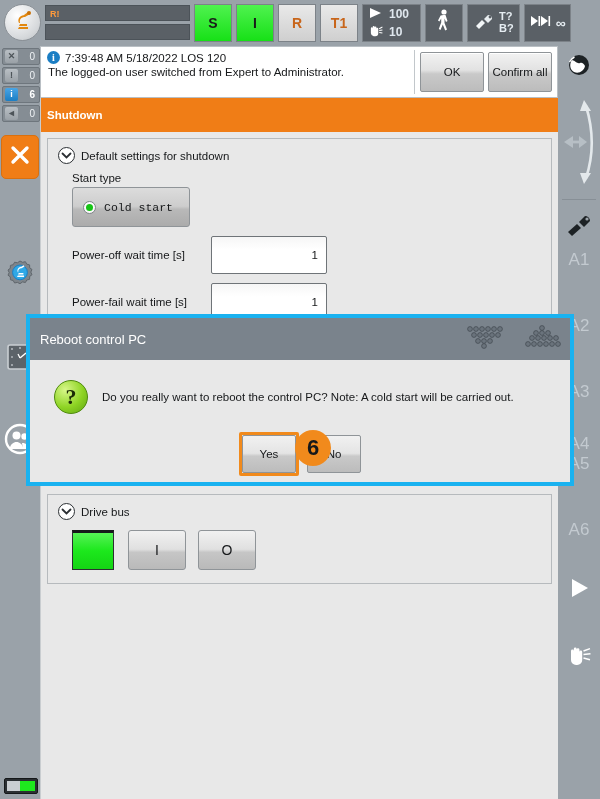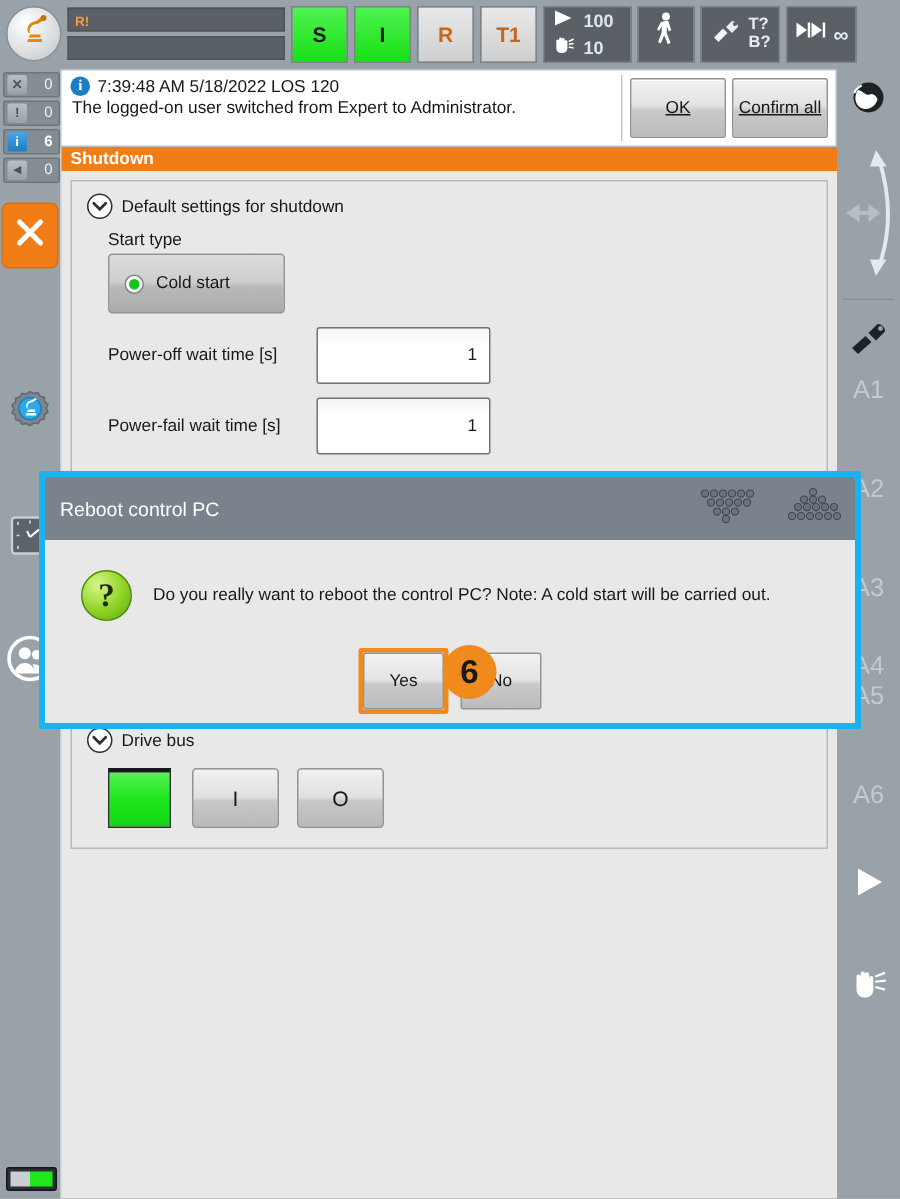--- a/index.html
+++ b/index.html
@@ -129,7 +129,6 @@
     font-size: 11.5px; color: #16181a;
     display: flex; align-items: center; justify-content: center;
     box-shadow: inset 0 1px 0 #ffffff;
-    text-decoration: underline;
   }
   .notify-sep { width: 1px; background: #c2c7cb; margin: 3px 0; }
 

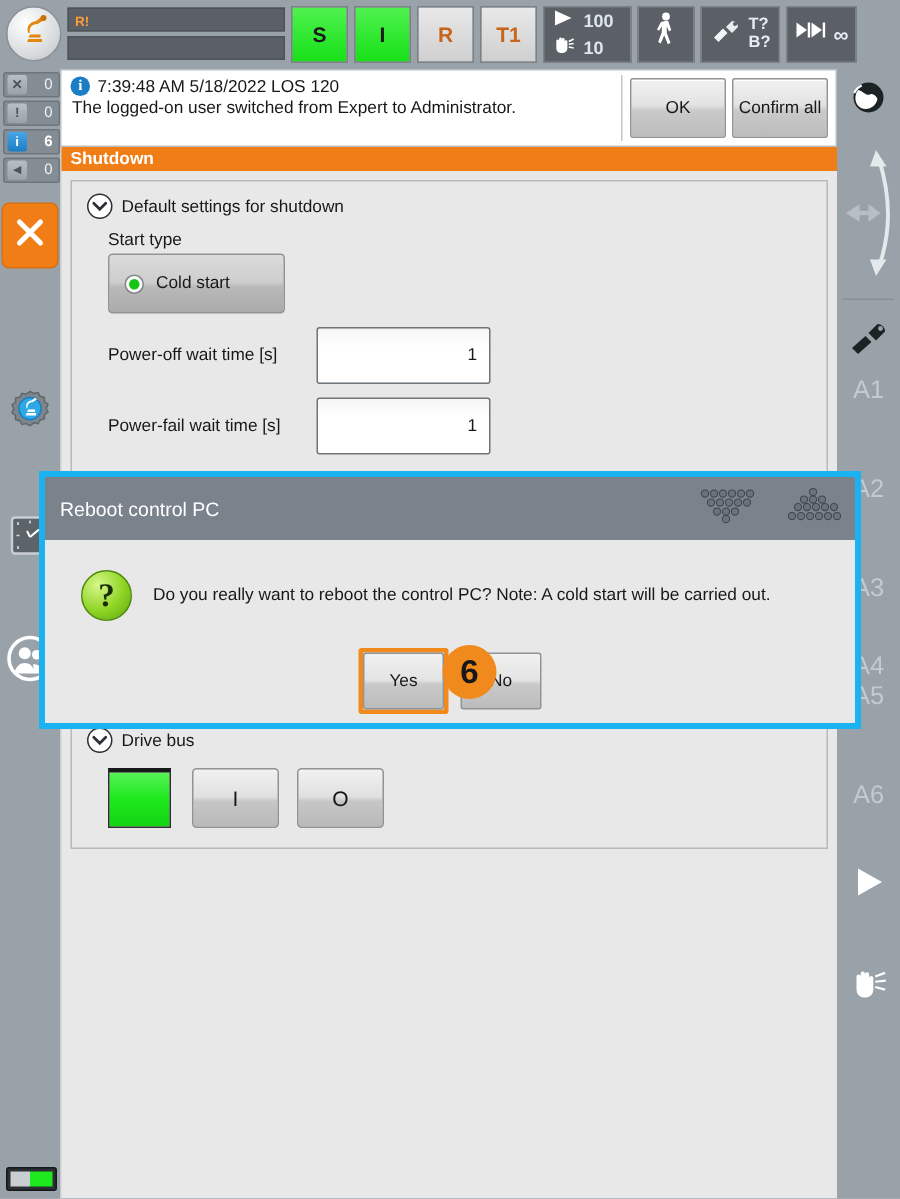--- a/index.html
+++ b/index.html
@@ -138,7 +138,7 @@
     background: #e8e8e8; border-left: 1px solid #c9cdd0;
   }
   .title-bar {
-    height: 16px; background: #f07d16;
+    height: 34px; background: #f07d16;
     color: #ffffff; font-size: 11.5px; font-weight: bold;
     display: flex; align-items: center; padding-left: 6px;
   }

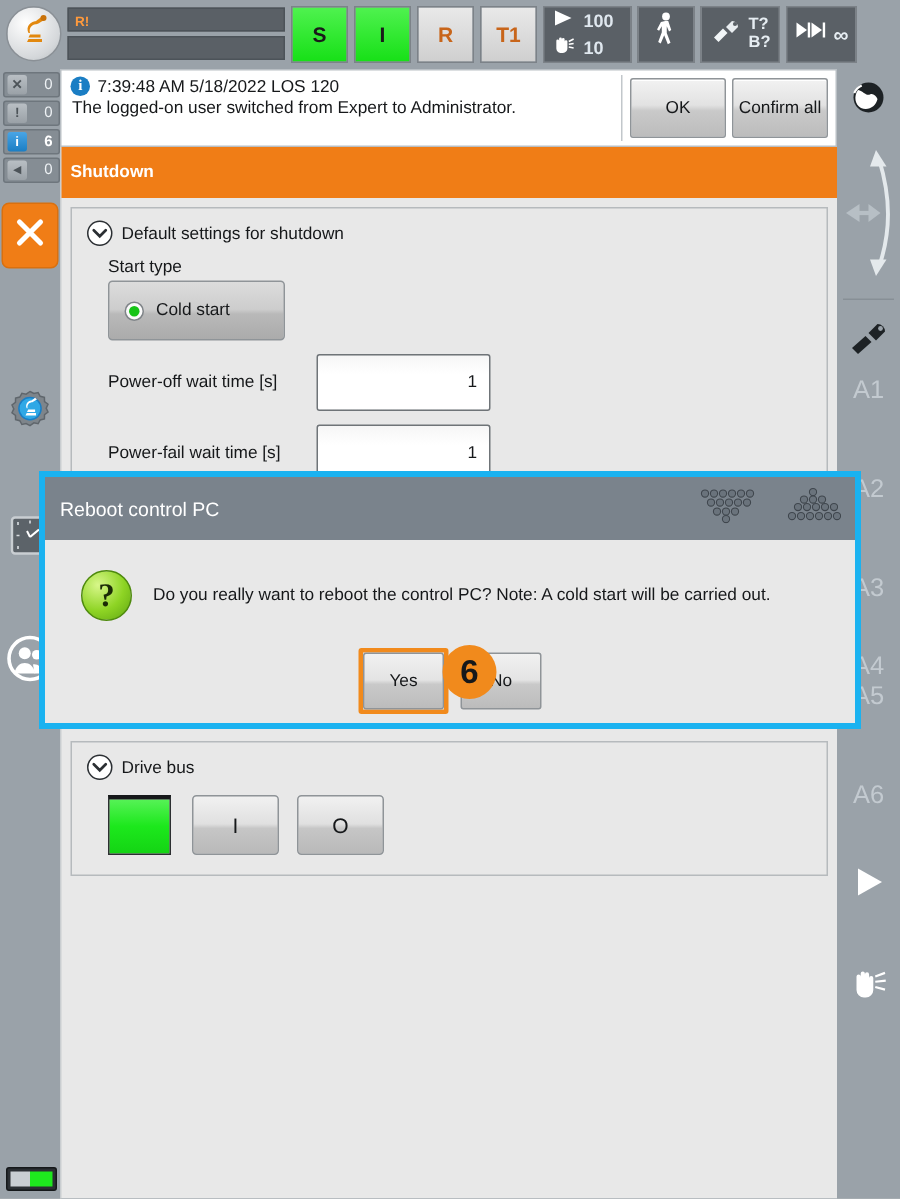--- a/index.html
+++ b/index.html
@@ -164,7 +164,7 @@
     display: flex; align-items: center; gap: 8px; padding: 0 10px;
     font-size: 11.5px; color: #16181a;
   }
-  .radiobtn.sel { background: linear-gradient(180deg,#dcdcdc 0%,#cdcdcd 48%,#b9b9b9 56%,#ababab 100%); }
+  .radiobtn.sel { background: linear-gradient(180deg,#dcdcdc 0%,#cdcdcd 48%,#b9b9b9 56%,#ababab 100%); font-family: Liberation Mono, monospace; }
   .rgap { width: 12px; height: 1px; }
   .radio-circle {
     width: 13px; height: 13px; border-radius: 50%;

